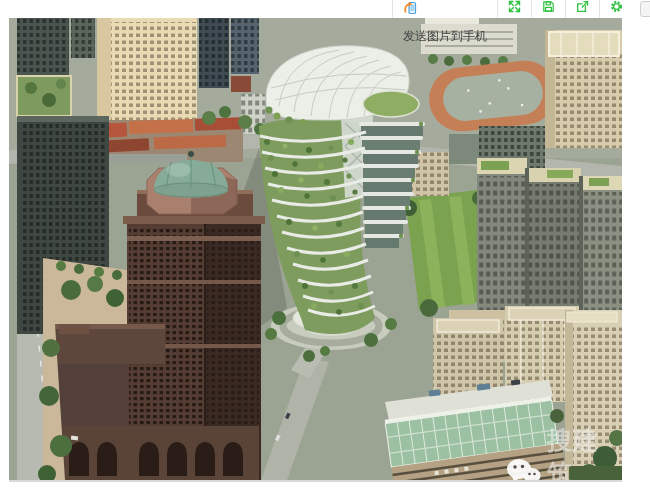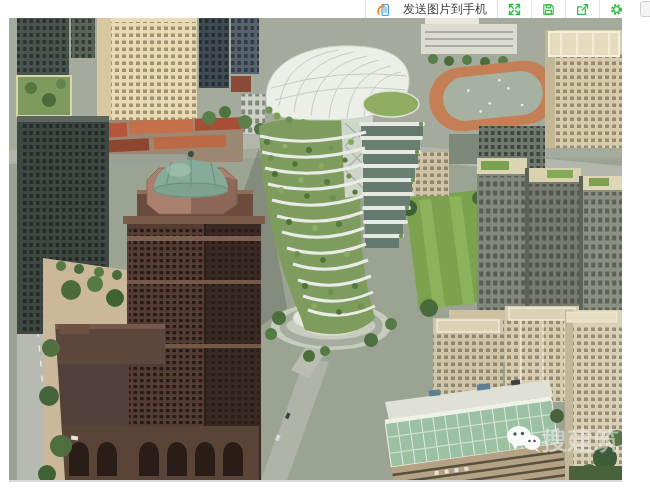--- a/index.html
+++ b/index.html
@@ -7,7 +7,7 @@
   .screen{position:relative;width:650px;height:496px;background:#fff;overflow:hidden;}
   
   .toolbar{position:absolute;top:0;left:0;right:0;height:18px;display:flex;justify-content:flex-end;align-items:stretch;background:#fff;z-index:5;}
-  .tb-btn{display:flex;align-items:center;gap:12px;padding:0 10px;background:#fff;border-left:1px solid #e4e4e4;cursor:pointer;}
+  .tb-btn{display:flex;align-items:flex-start;gap:12px;padding:0 10px;background:#fff;border-left:1px solid #e4e4e4;cursor:pointer;flex-direction:column;}
   .tb-btn:last-of-type{border-right:1px solid #e4e4e4;}
   .tb-btn svg{display:block;}
   .send-label{font-size:12px;color:#3f3f3f;line-height:18px;white-space:nowrap;}

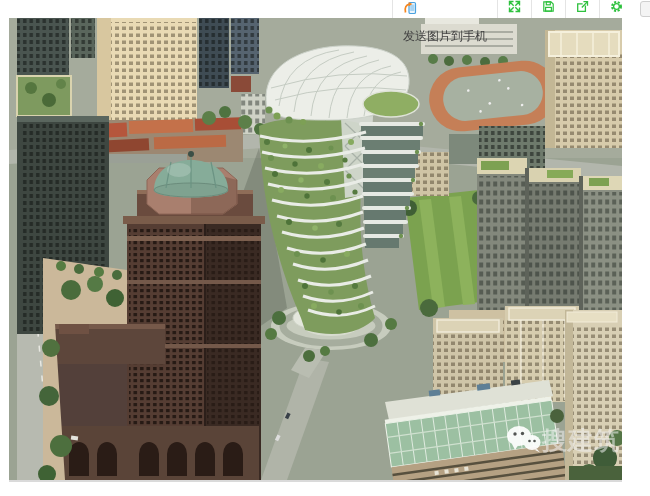--- a/index.html
+++ b/index.html
@@ -15,7 +15,7 @@
   
   .photo{position:absolute;left:9px;top:18px;width:613px;height:462px;overflow:hidden;border-bottom:2px solid #dadada;cursor:pointer;}
   .scene{display:block;width:613px;height:462px;}
-  .watermark{position:absolute;left:497px;top:406px;display:flex;align-items:center;pointer-events:none;}
+  .watermark{position:absolute;left:497px;top:406px;display:flex;align-items:flex-end;gap:5px;pointer-events:none;}
   .wm-text{font-size:25px;font-weight:bold;color:rgba(242,242,242,0.55);letter-spacing:1px;}
 </style>
 </head>

